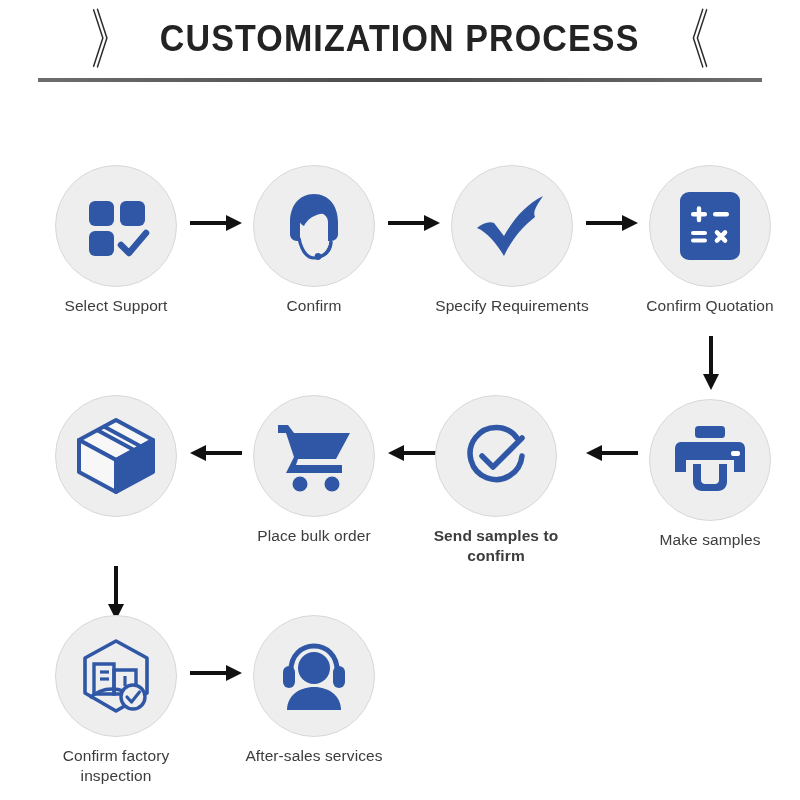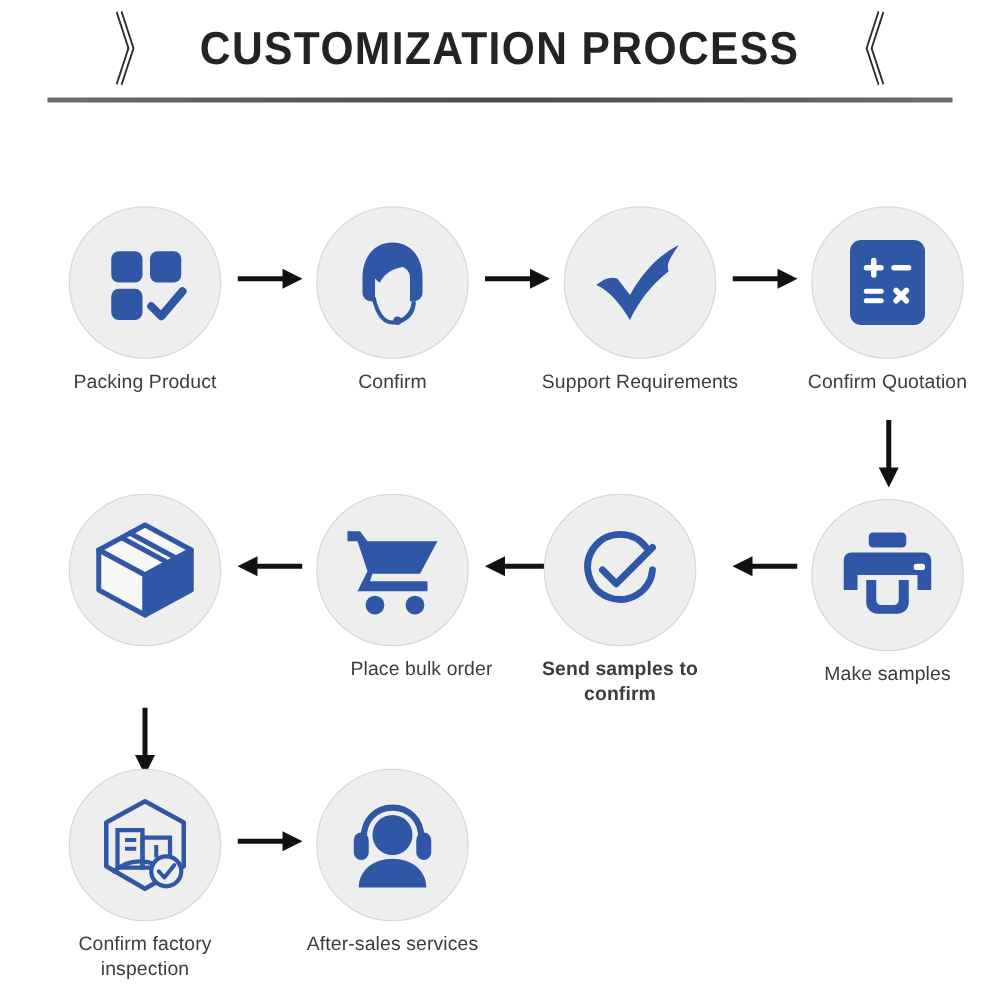--- a/index.html
+++ b/index.html
@@ -118,7 +118,7 @@
       <path d="M40 54 L48 62 L65 42" fill="none" stroke="#2F57A6" stroke-width="6.5" stroke-linecap="round" stroke-linejoin="round"></path>
     </svg>
   </div>
-  <div class="node-label">Packing Product</div>
+  <div class="node-label">Select Support</div>
 </div>
 
 <div class="arrow" style="left:190px; top:212px;">

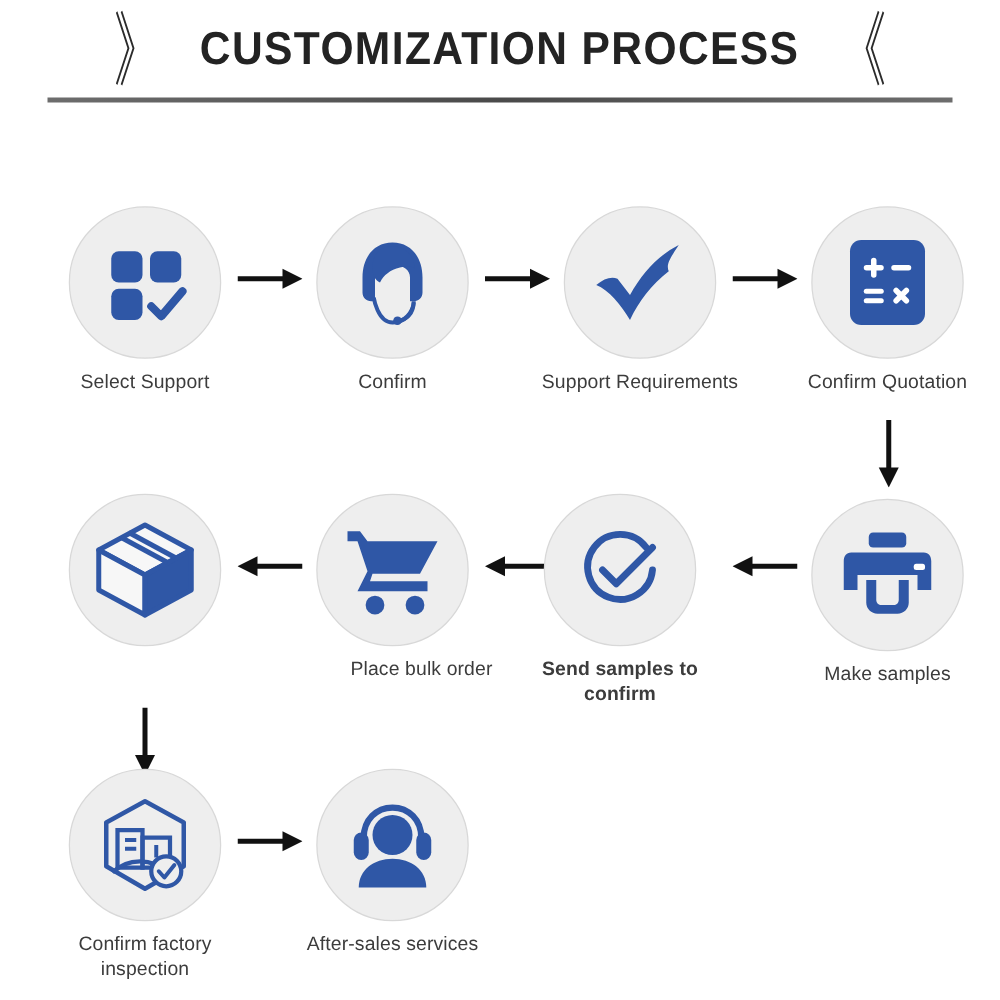--- a/index.html
+++ b/index.html
@@ -156,7 +156,7 @@
       <path d="M4 38 C10 33 16 31 21 33 L31 46 C41 28 54 14 70 6 C62 18 60 22 62 27 C48 38 38 51 31 66 C24 54 14 42 4 38 Z" fill="#2F57A6"></path>
     </svg>
   </div>
-  <div class="node-label">Support Requirements</div>
+  <div class="node-label">Specify Requirements</div>
 </div>
 
 <div class="arrow" style="left:586px; top:212px;">

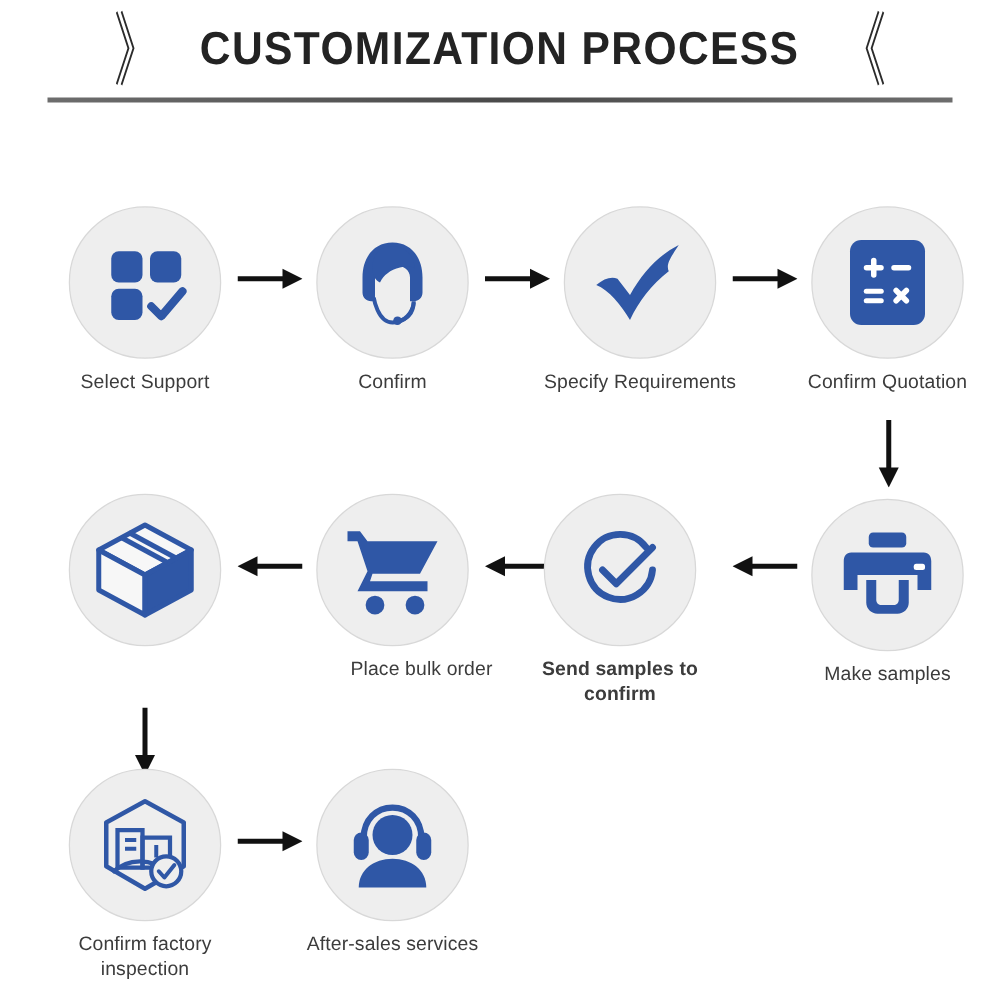--- a/index.html
+++ b/index.html
@@ -212,7 +212,7 @@
   </svg>
 </div>
 
-<div class="node" style="left:234px; top:395px;text-align:right;">
+<div class="node" style="left:234px; top:395px;">
   <div class="circle">
 
     <svg width="80" height="74" viewBox="0 0 80 74">

